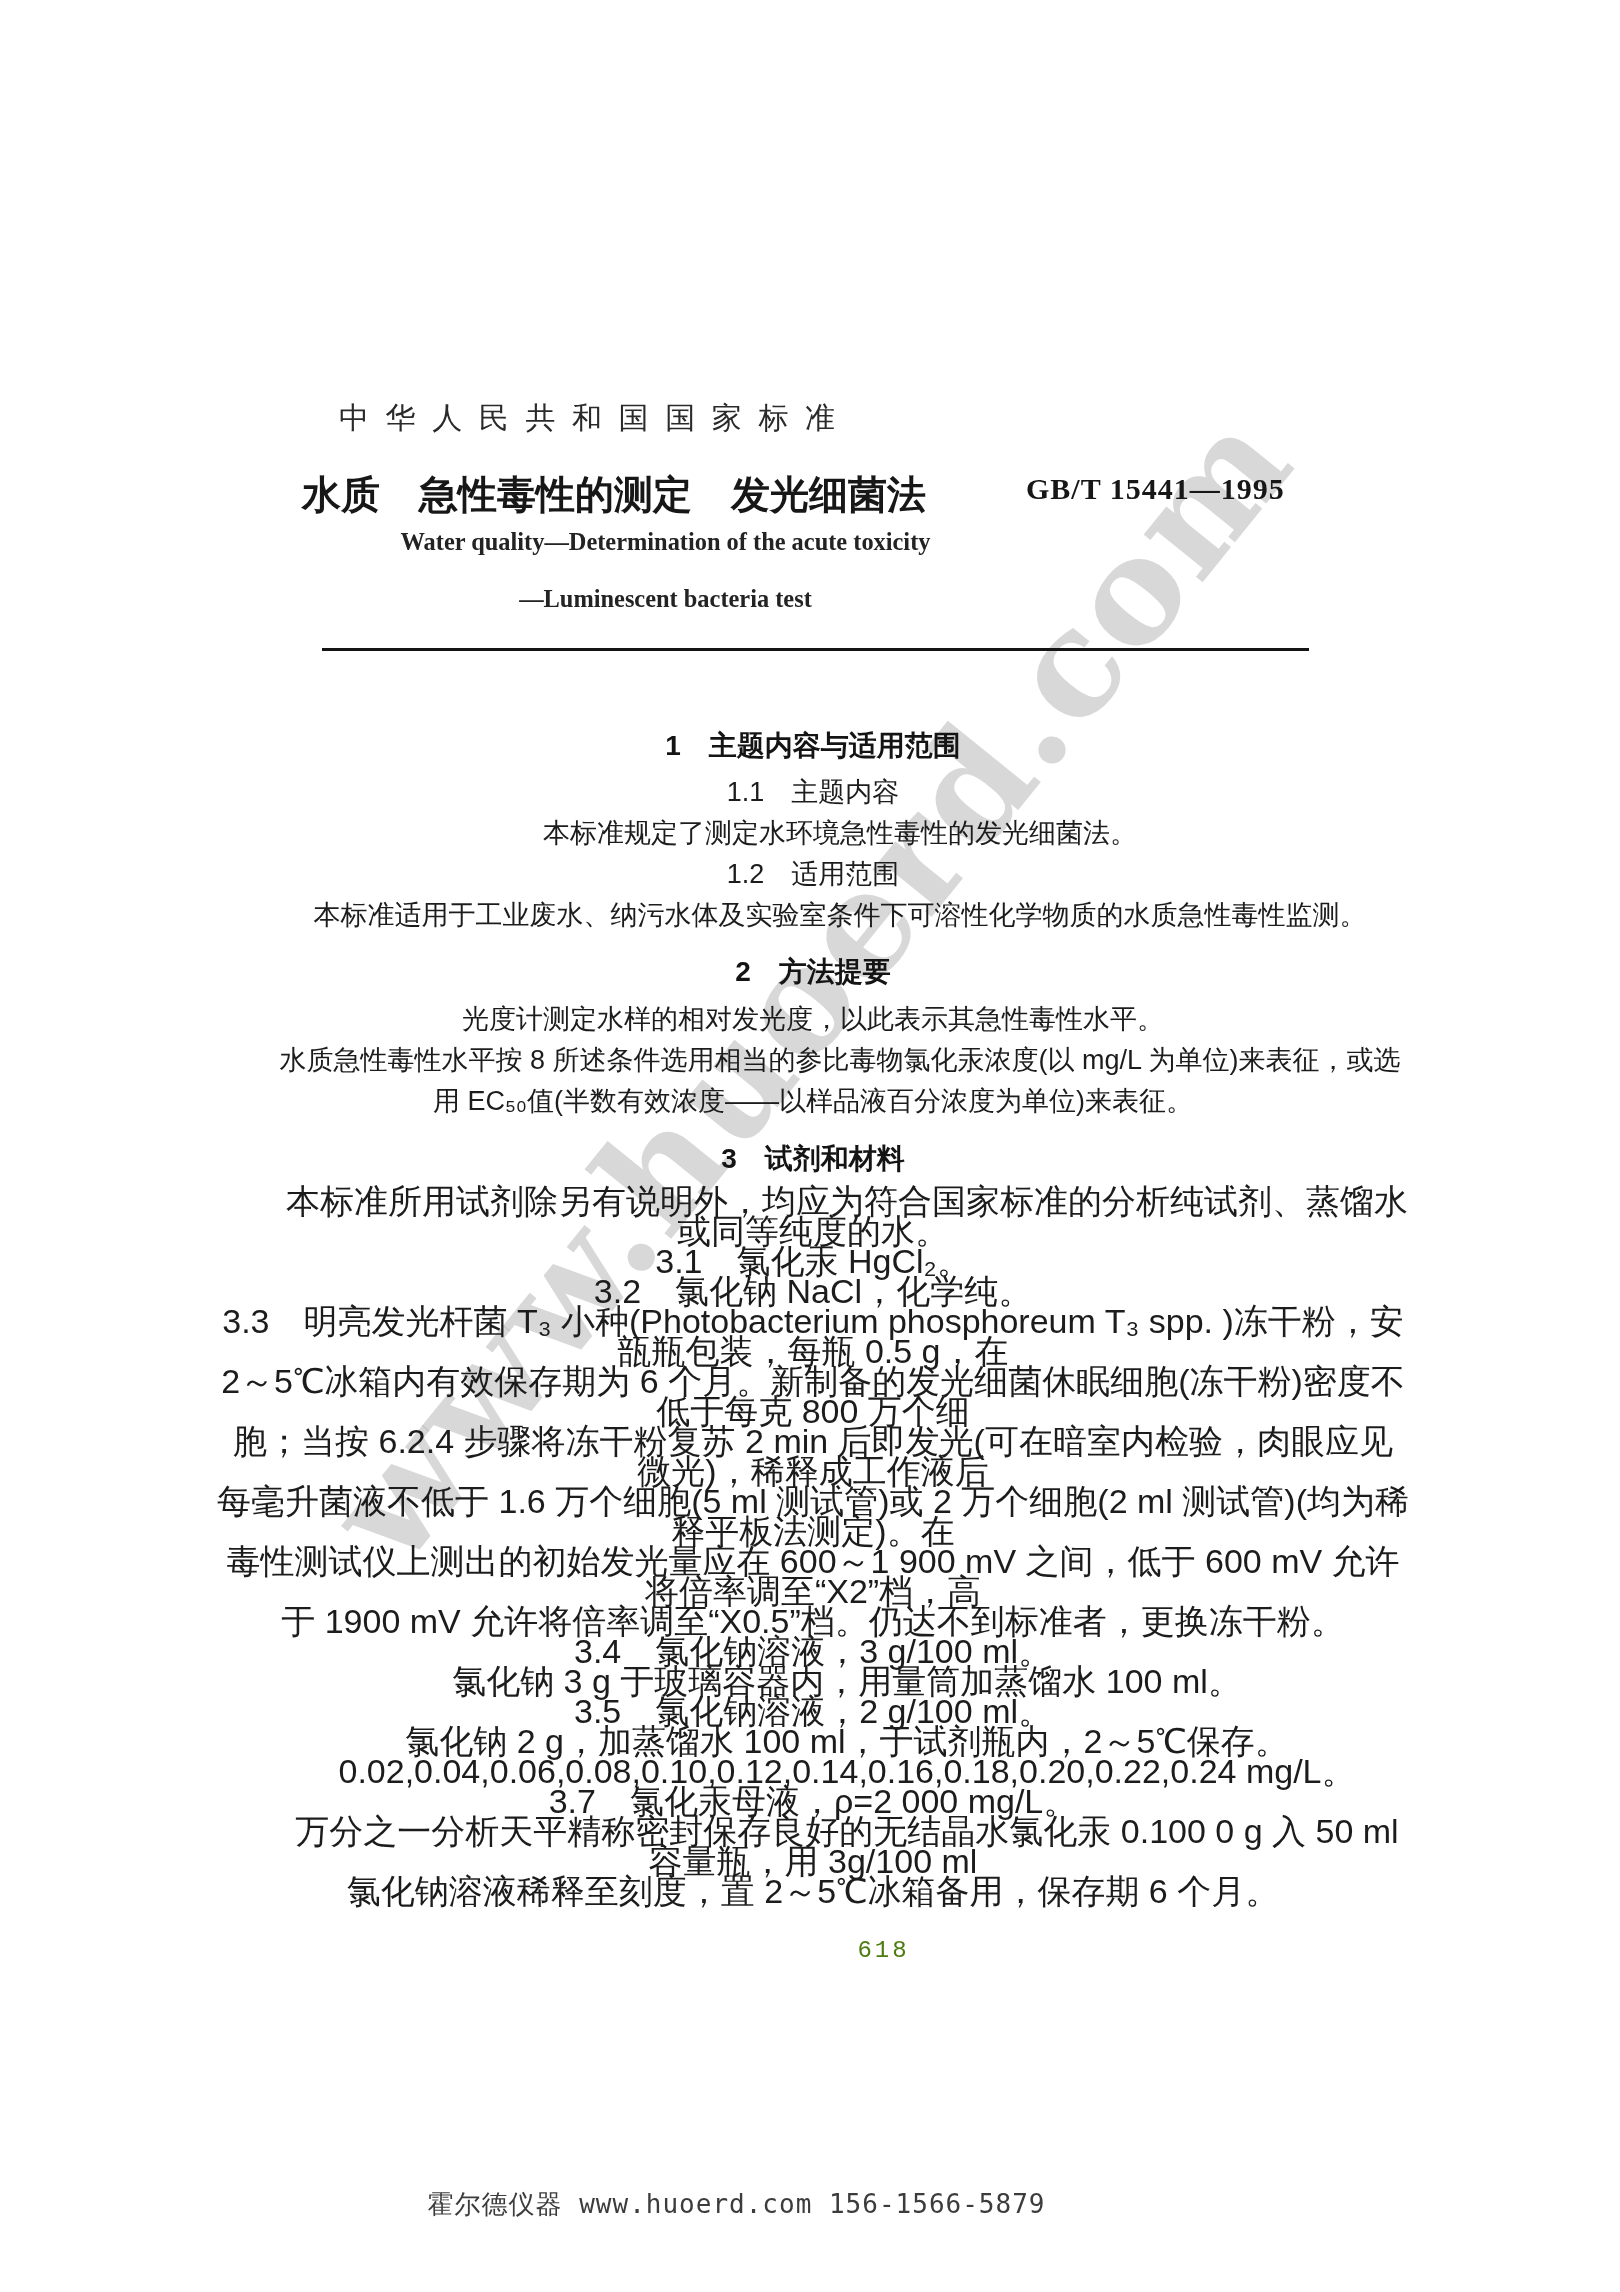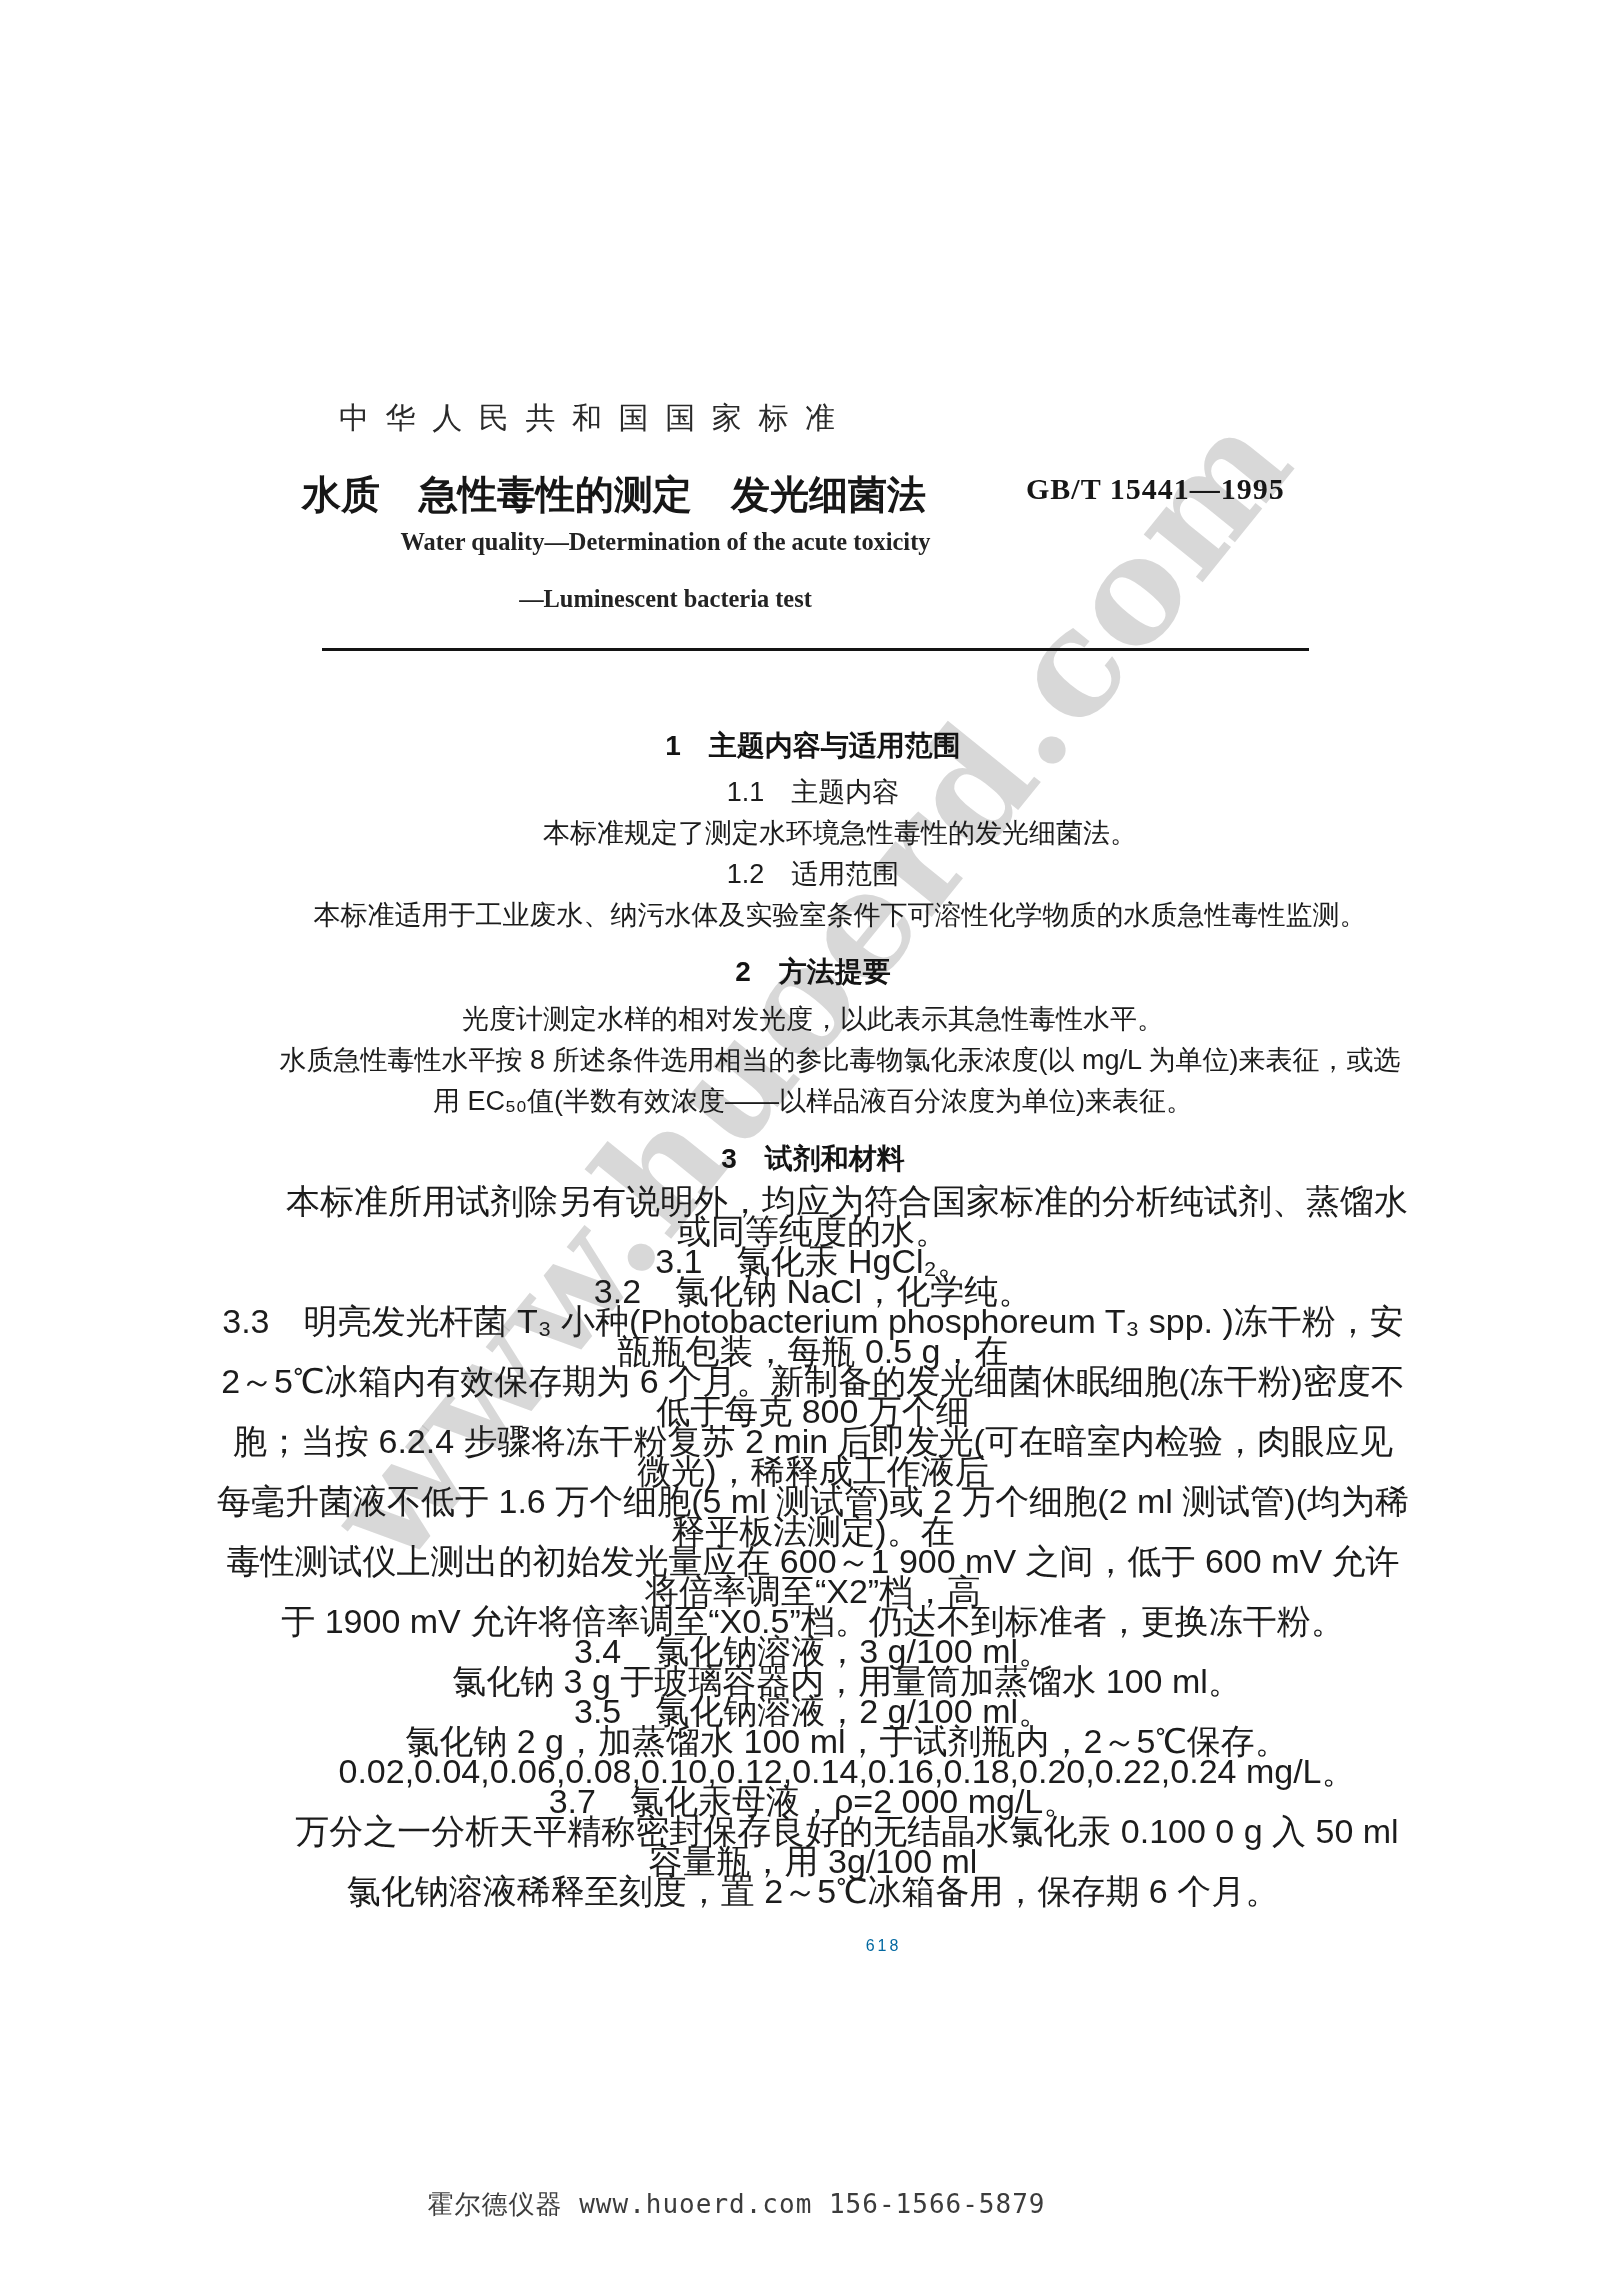--- a/index.html
+++ b/index.html
@@ -63,7 +63,7 @@
   }
   .approval .eff { margin-right:135px; letter-spacing:2.9px; }
   .approval .app { letter-spacing:1px; }
-  .pageno { margin-top:31px; margin-left:141px; font-family:Liberation Sans, sans-serif; font-size:16px; letter-spacing:2.9px; color:#0369a1; }
+  .pageno { margin-top:31px; margin-left:141px; font-family:Liberation Mono, monospace; font-size:24px; letter-spacing:2.9px; color:#4d7c0f; }
   .contact {
     position:absolute; left:0; top:2187px; width:1547px; z-index:2;
     text-align:center; padding-right:90px; box-sizing:border-box;

